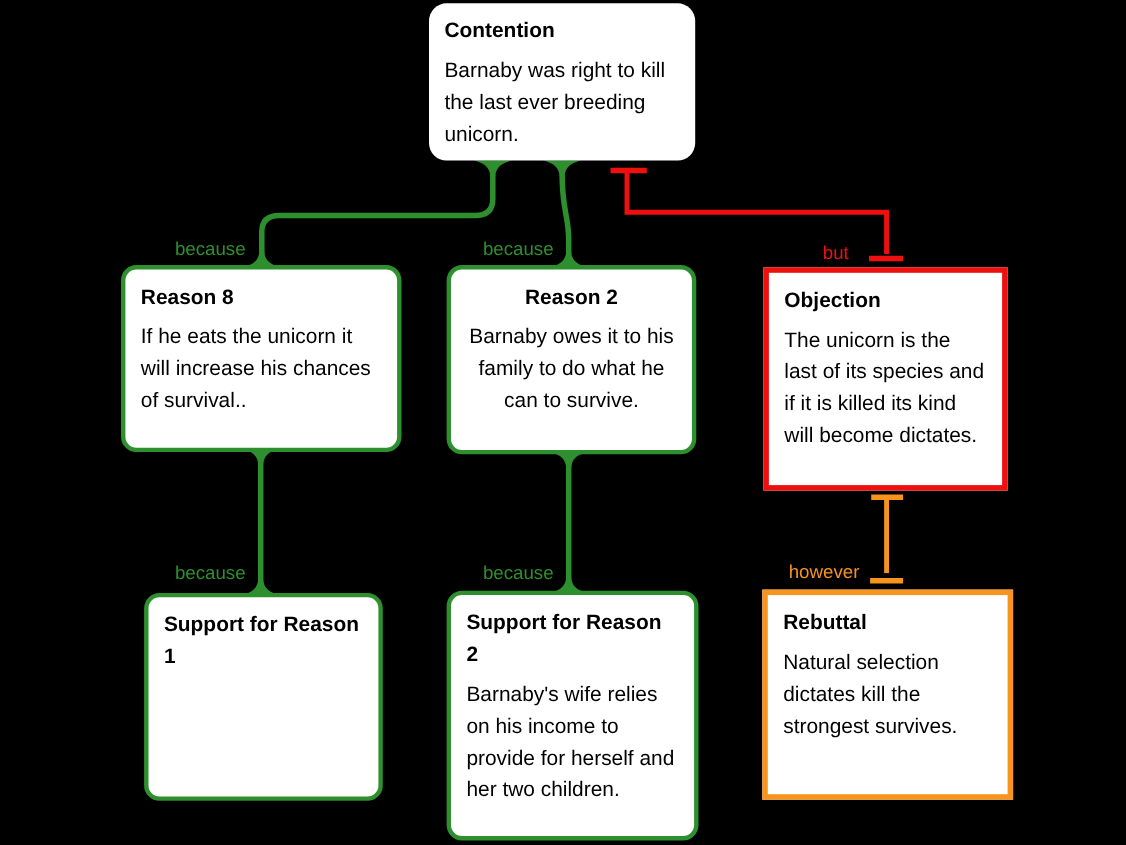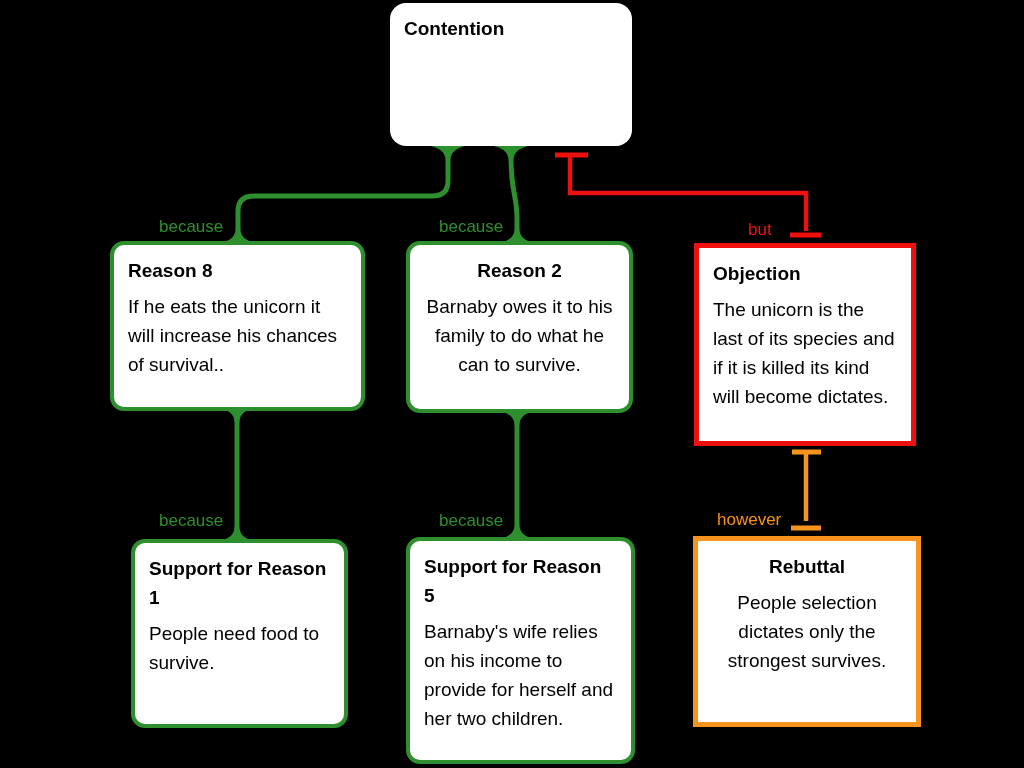--- a/index.html
+++ b/index.html
@@ -87,6 +87,7 @@
 
   <div class="node plain" style="left:390px;top:3px;width:242px;height:143px;">
     <div class="title">Contention</div>
+    <div class="body">Barnaby was right to kill the last ever breeding unicorn.</div>
   </div>
 
   <div class="node green" style="left:110px;top:241px;width:255px;height:170px;">

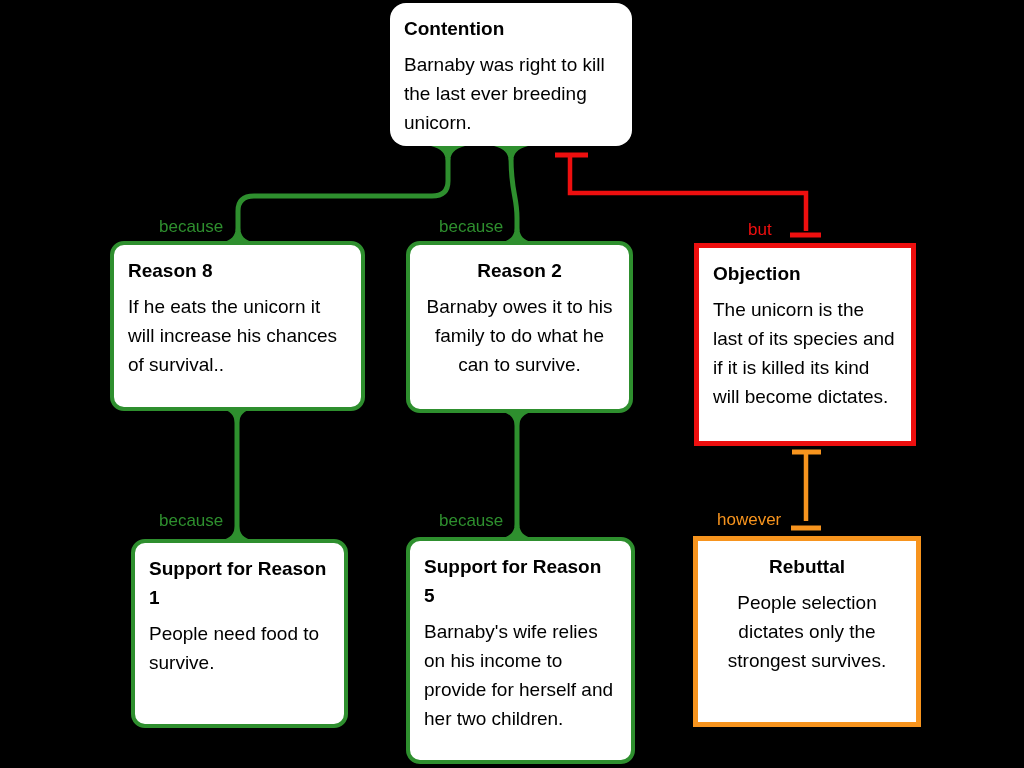--- a/index.html
+++ b/index.html
@@ -111,7 +111,7 @@
   </div>
 
   <div class="node green" style="left:406px;top:537px;width:229px;height:227px;">
-    <div class="title">Support for Reason 5</div>
+    <div class="title">Support for Reason 2</div>
     <div class="body">Barnaby's wife relies on his income to provide for herself and her two children.</div>
   </div>
 

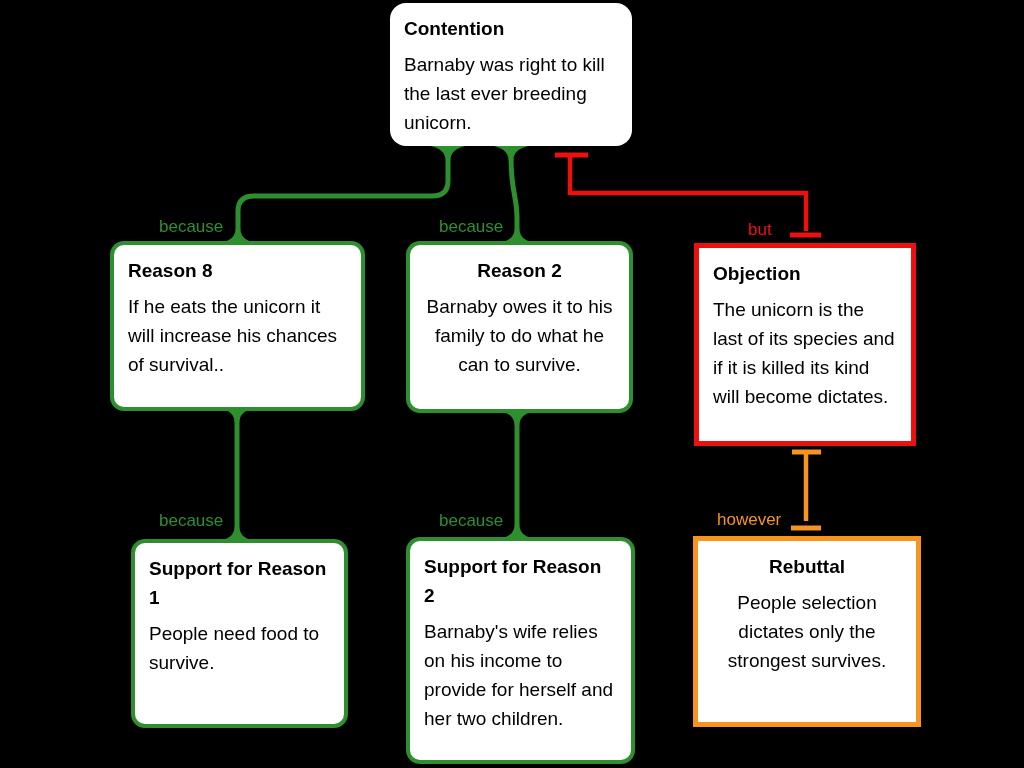--- a/index.html
+++ b/index.html
@@ -24,7 +24,7 @@
   .node.plain{border:none;border-radius:16px;}
   .node.green{border:4px solid var(--support,#2e8f2e);border-radius:14px;}
   .node.red{border:5px solid var(--objection,#ee0f0f);border-radius:0;}
-  .node.orange{border:5px solid var(--rebuttal,#f7941e);border-radius:0;text-align:center;}
+  .node.orange{border:5px solid var(--rebuttal,#f7941e);border-radius:0;}
   .clabel{
     position:absolute;
     font-size:17px;

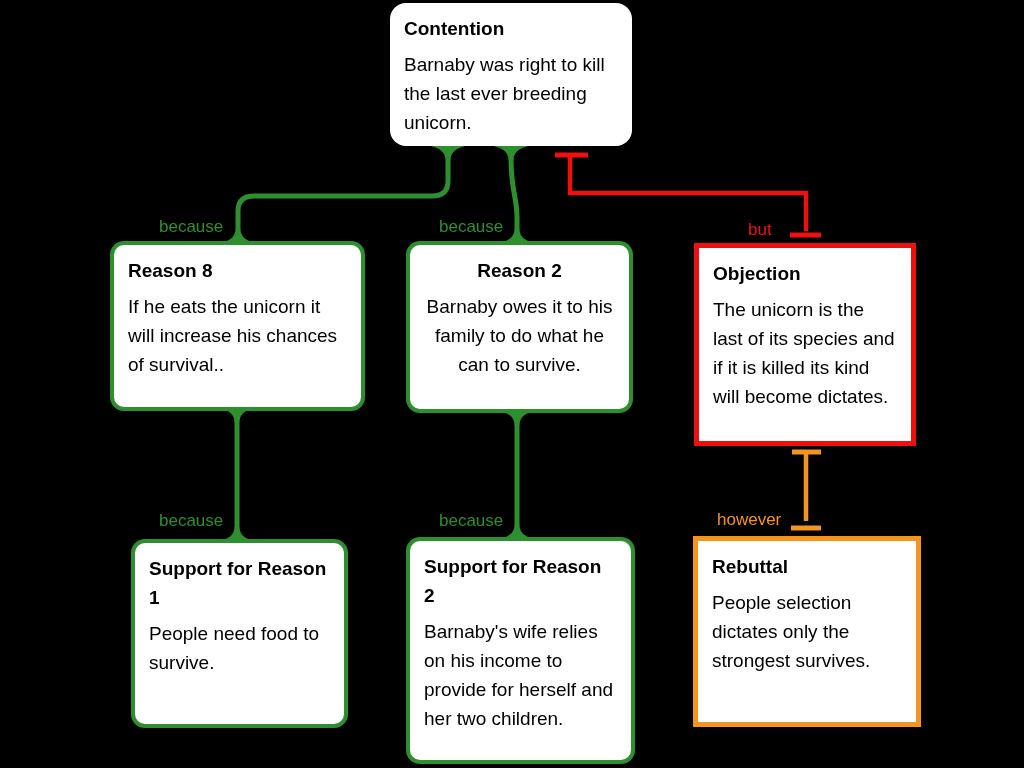--- a/index.html
+++ b/index.html
@@ -117,7 +117,7 @@
 
   <div class="node orange" style="left:693px;top:536px;width:228px;height:191px;">
     <div class="title">Rebuttal</div>
-    <div class="body">People selection dictates only the strongest survives.</div>
+    <div class="body">Natural selection dictates kill the strongest survives.</div>
   </div>
 
   <span class="clabel green-t" style="left:159px;top:218px;">because</span>

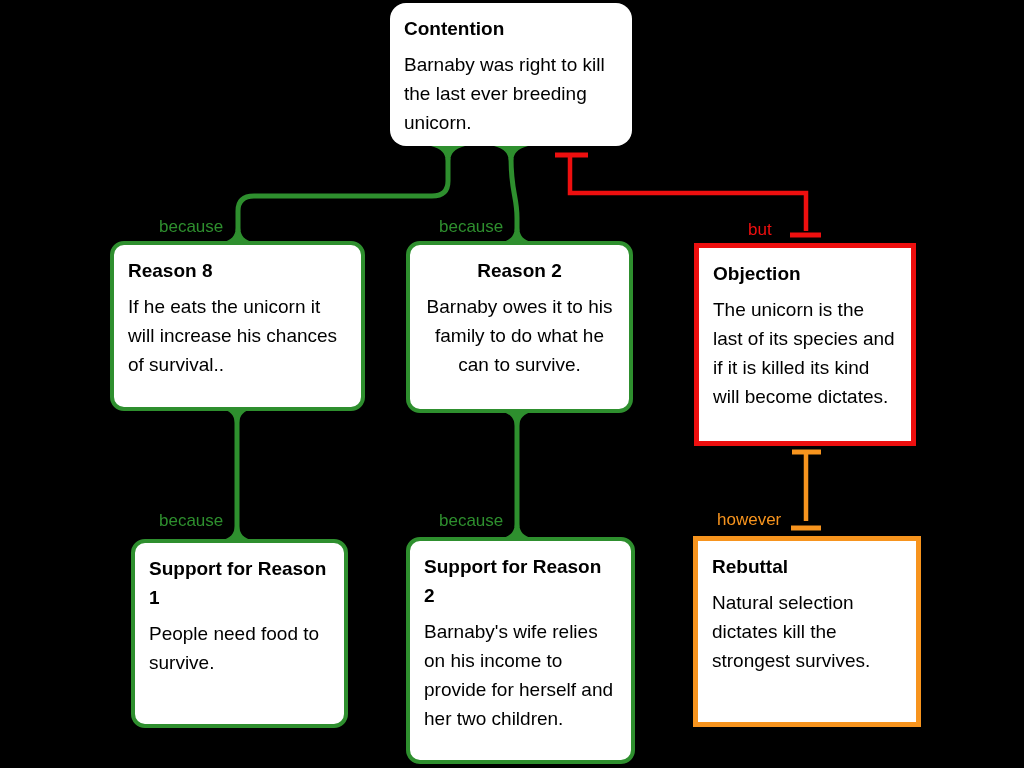--- a/index.html
+++ b/index.html
@@ -107,7 +107,6 @@
 
   <div class="node green" style="left:131px;top:539px;width:217px;height:189px;">
     <div class="title">Support for Reason 1</div>
-    <div class="body">People need food to survive.</div>
   </div>
 
   <div class="node green" style="left:406px;top:537px;width:229px;height:227px;">

